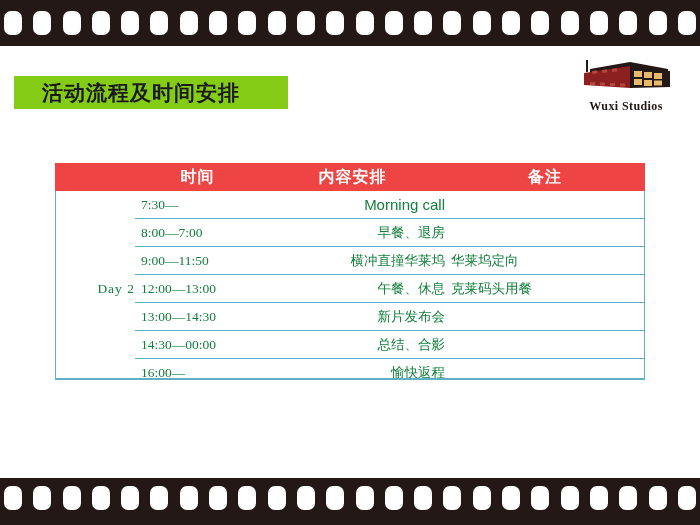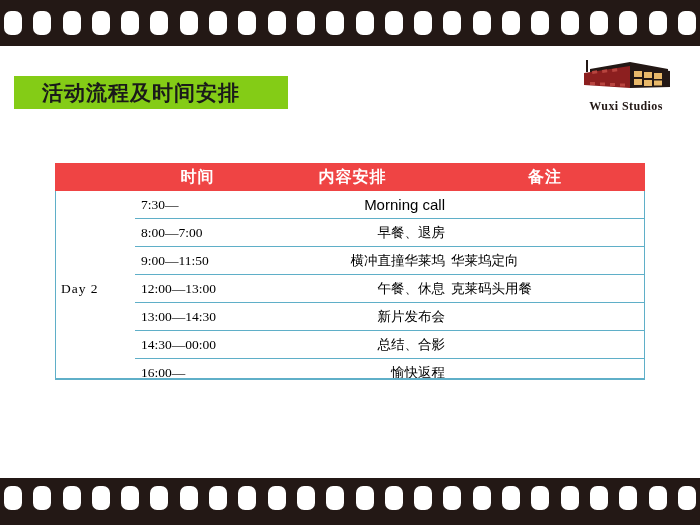--- a/index.html
+++ b/index.html
@@ -115,7 +115,7 @@
     height: 27px;
     padding: 0 0 0 6px;
     font-size: 13.5px;
-    color: #000000;
+    color: #15803d;
     border-top: 1px solid #5FAFC8;
     border-bottom: none;
     background: #ffffff;

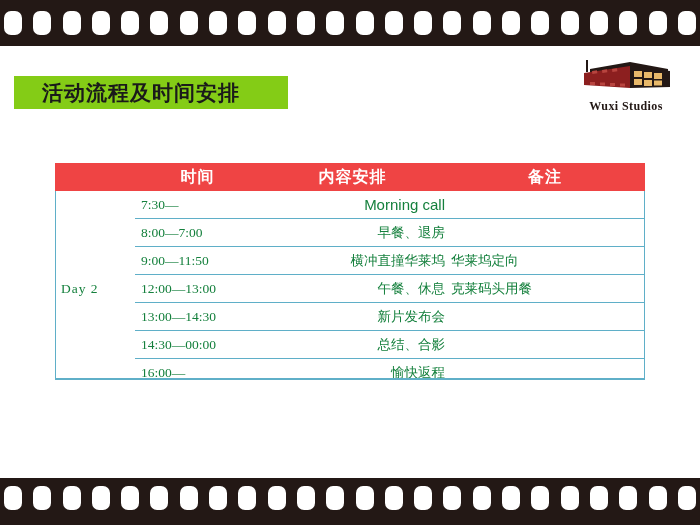--- a/index.html
+++ b/index.html
@@ -129,7 +129,7 @@
   .col-remark { width: 200px; }
 
   td.day-cell {
-    text-align: left;
+    text-align: right;
     font-family: "Liberation Serif", "DejaVu Serif", serif;
     font-size: 13px;
     color: #231815;

